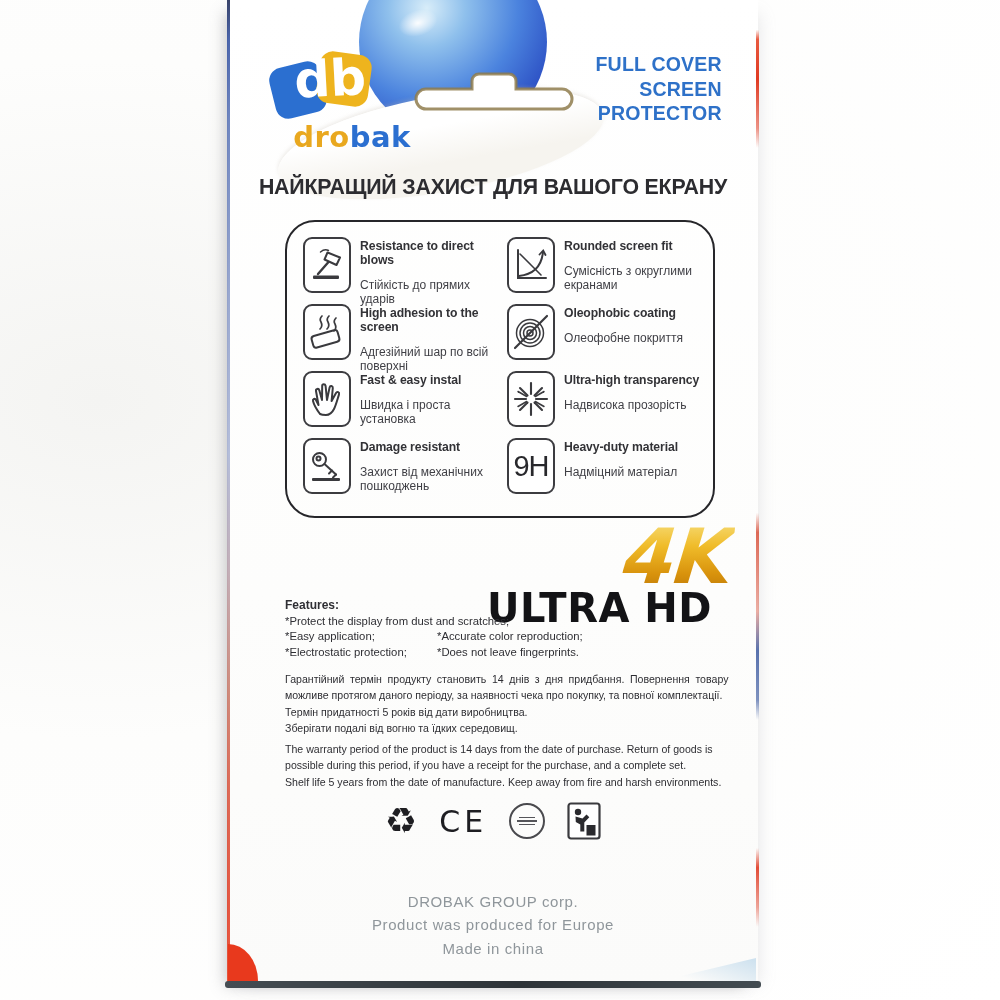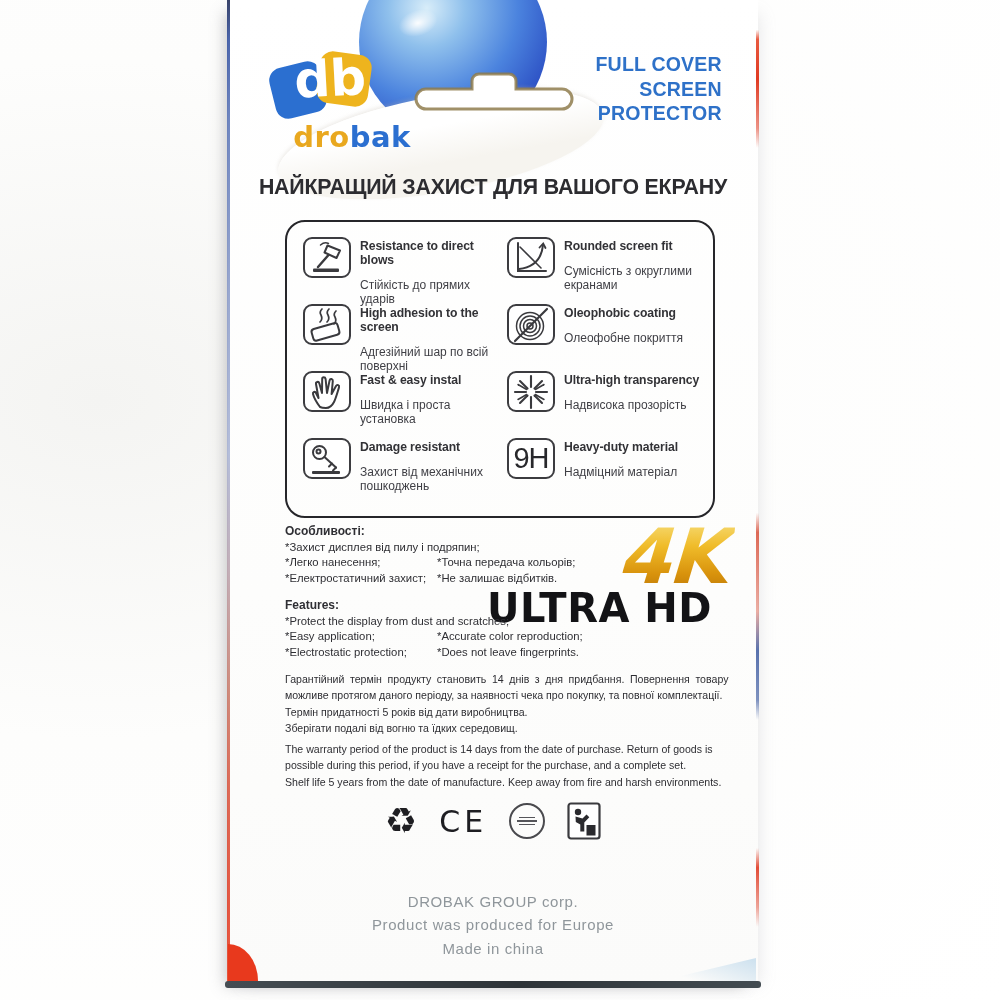--- a/index.html
+++ b/index.html
@@ -61,7 +61,7 @@
     transform:scaleX(.97);transform-origin:center top;}
   
   .fbox{position:absolute;left:57px;top:220px;width:430px;height:298px;box-sizing:border-box;
-    border:2.5px solid #26262a;border-radius:20px;padding:15px 10px 8px 16px;
+    border:2.5px solid #26262a;border-radius:30px;padding:15px 10px 8px 16px;
     display:grid;grid-template-columns:1fr 1fr;grid-auto-rows:67px;column-gap:8px;}
   .fcell{display:flex;gap:9px;align-items:flex-start;}
   .ficon{width:48px;height:41px;box-sizing:border-box;border:2.2px solid #3c3c40;border-radius:9px;

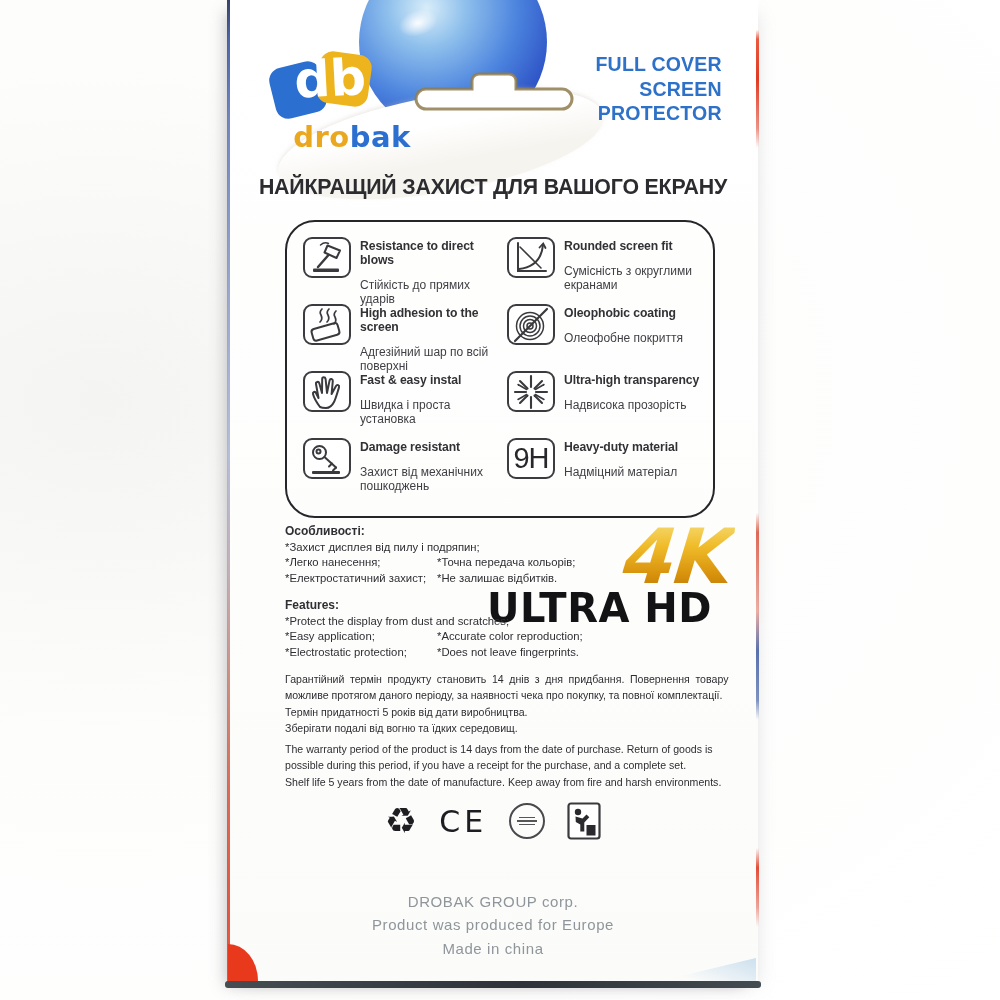--- a/index.html
+++ b/index.html
@@ -64,7 +64,7 @@
     border:2.5px solid #26262a;border-radius:30px;padding:15px 10px 8px 16px;
     display:grid;grid-template-columns:1fr 1fr;grid-auto-rows:67px;column-gap:8px;}
   .fcell{display:flex;gap:9px;align-items:flex-start;}
-  .ficon{width:48px;height:41px;box-sizing:border-box;border:2.2px solid #3c3c40;border-radius:9px;
+  .ficon{width:48px;height:56px;box-sizing:border-box;border:2.2px solid #3c3c40;border-radius:9px;
     flex-shrink:0;display:flex;align-items:center;justify-content:center;background:#fff;}
   .ftext{padding-top:2px;}
   .fen{font-size:12.2px;font-weight:700;color:#323236;letter-spacing:-.1px;}

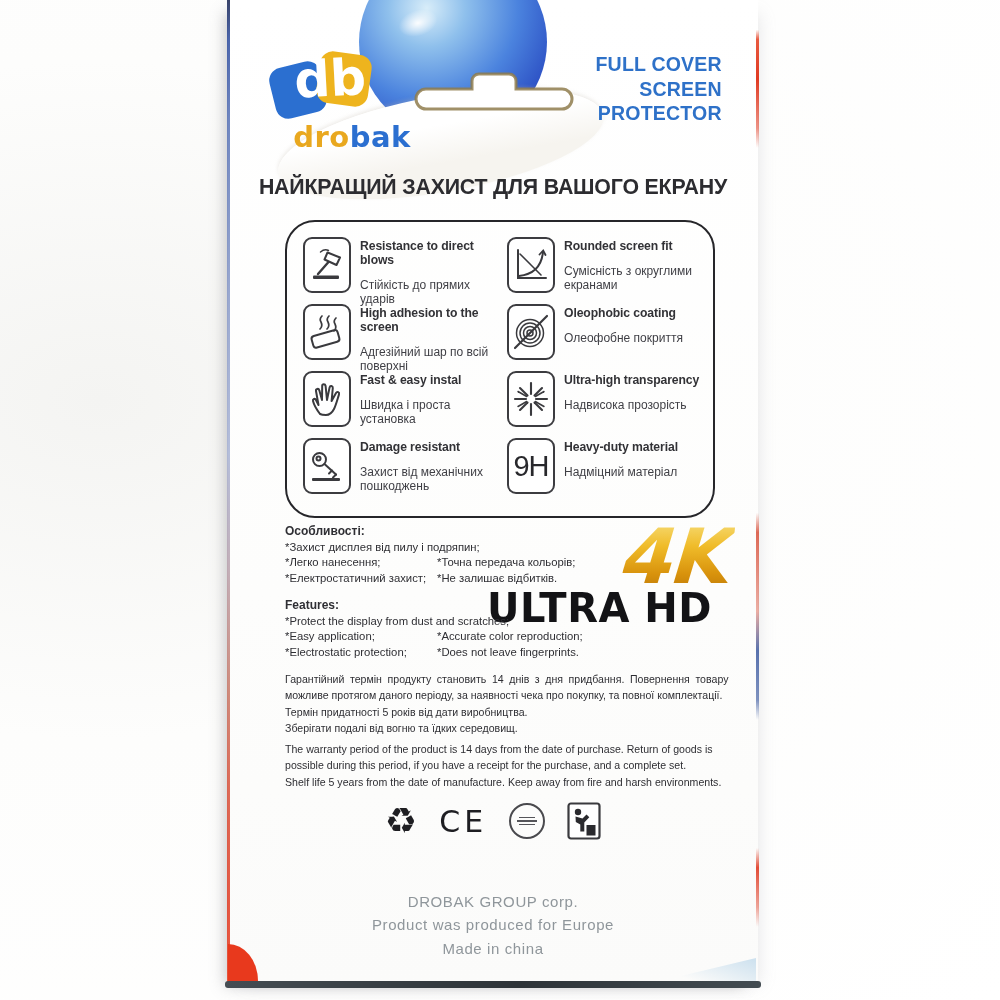--- a/index.html
+++ b/index.html
@@ -279,16 +279,6 @@
 
   </div>
 
-  <div class="bullets osob">
-    <div class="hd">Особливості:</div>
-    <div class="ln">*Захист дисплея від пилу і подряпин;</div>
-    <div class="bul-grid">
-      <div class="ln">*Легко нанесення;</div>
-      <div class="ln">*Точна передача кольорів;</div>
-      <div class="ln">*Електростатичний захист;</div>
-      <div class="ln">*Не залишає відбитків.</div>
-    </div>
-  </div>
 
   <div class="k4">4K</div>
   <div class="ultra">ULTRA HD</div>

